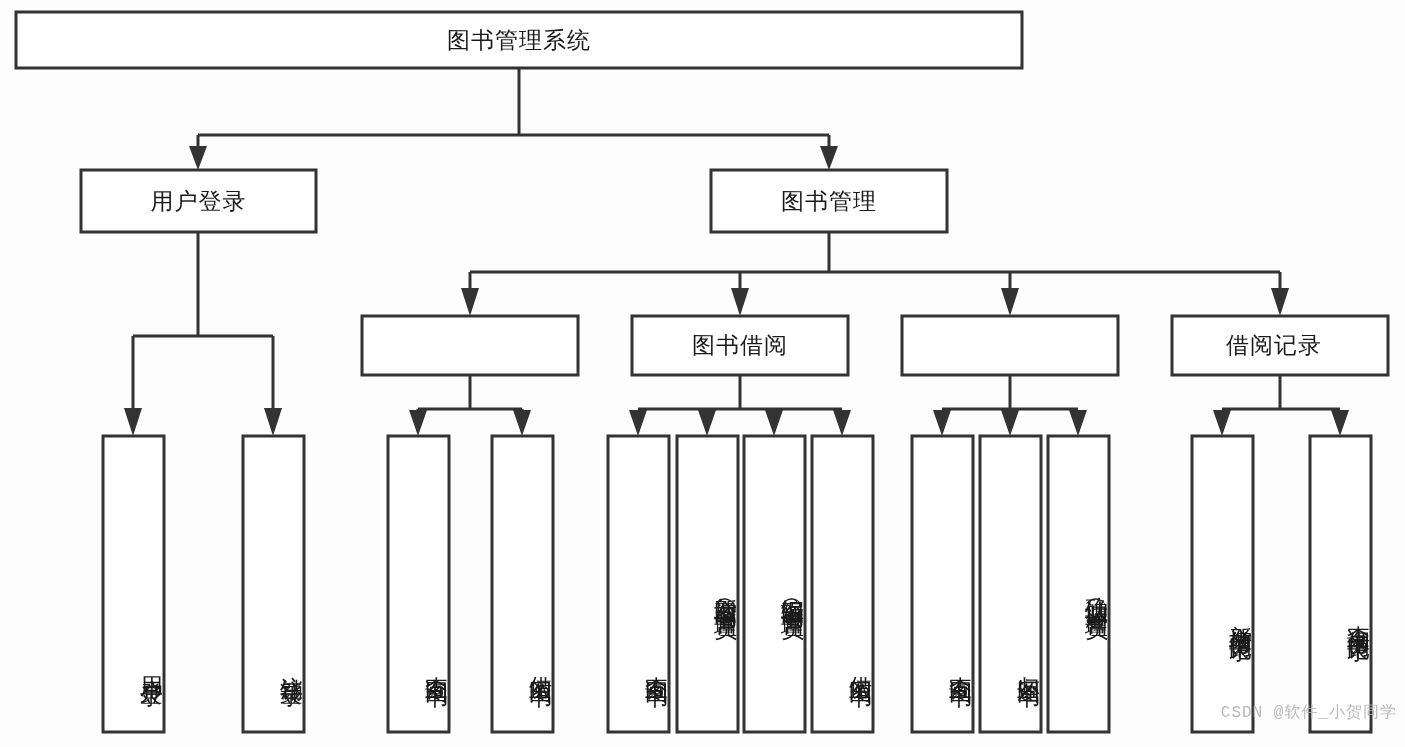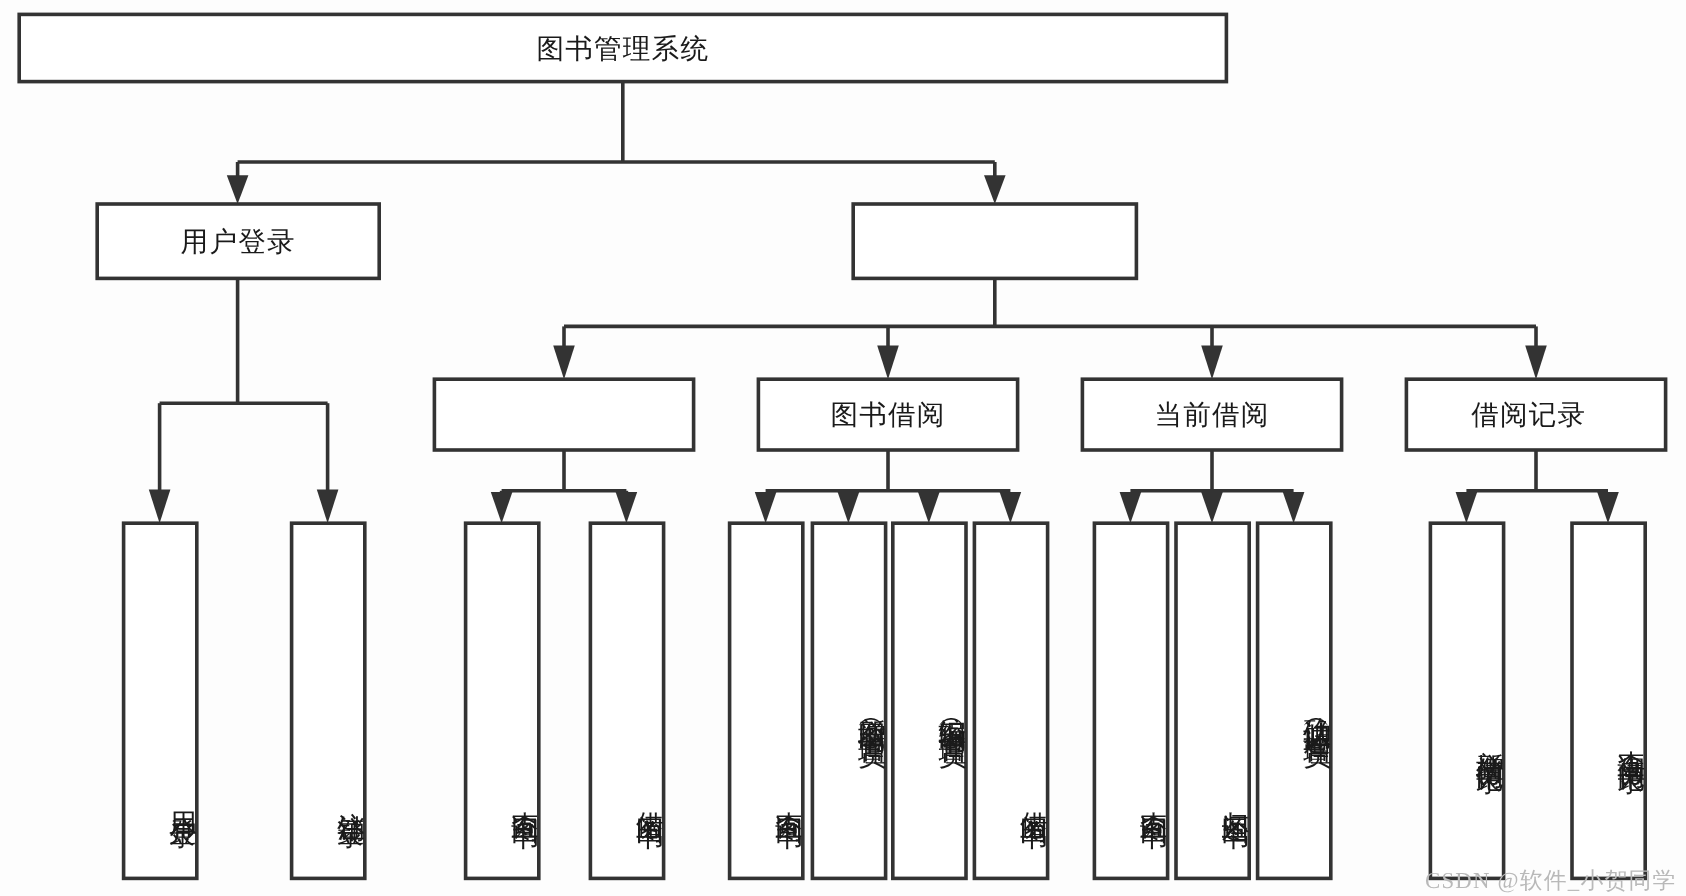--- a/index.html
+++ b/index.html
@@ -175,6 +175,7 @@
   <div class="hlabel-wrap" style="left:16px;  top:12px;  width:1006px; height:56px;">图书管理系统</div>
 
   <div class="hlabel-wrap" style="left:81px;  top:170px; width:235px; height:62px;">用户登录</div>
+  <div class="hlabel-wrap" style="left:711px; top:170px; width:236px; height:62px;">图书管理</div>
 
   <div class="hlabel-wrap" style="left:632px; top:316px; width:216px; height:59px;">图书借阅</div>
   <div class="hlabel-wrap" style="left:902px; top:316px; width:216px; height:59px;">当前借阅</div>

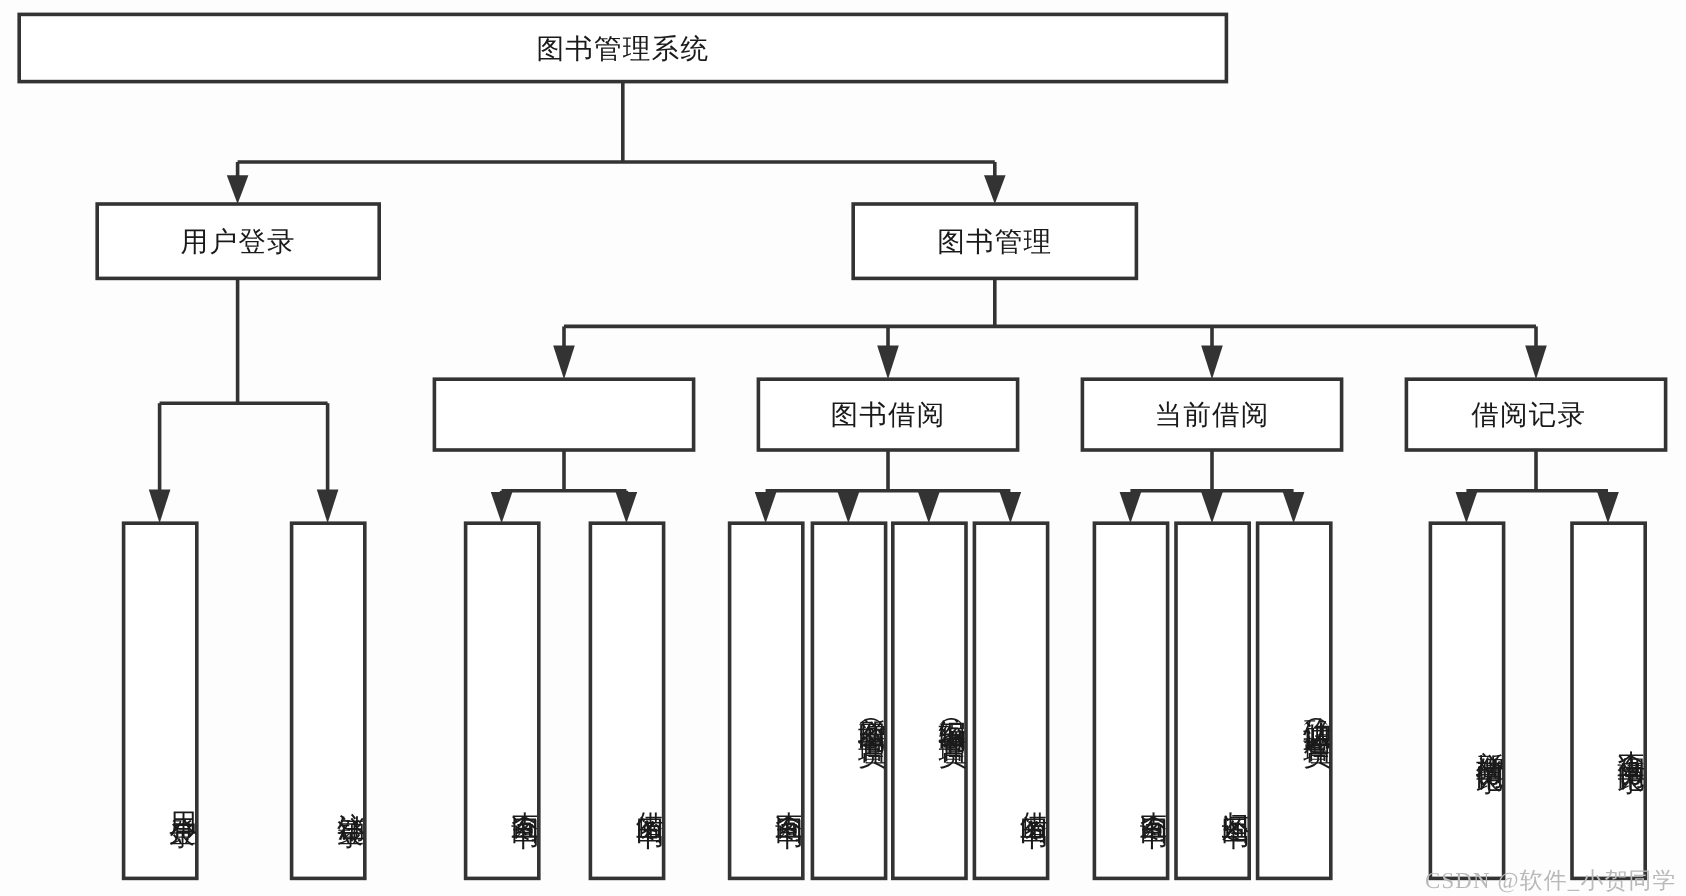--- a/index.html
+++ b/index.html
@@ -178,7 +178,6 @@
   <div class="hlabel-wrap" style="left:711px; top:170px; width:236px; height:62px;">图书管理</div>
 
   <div class="hlabel-wrap" style="left:632px; top:316px; width:216px; height:59px;">图书借阅</div>
-  <div class="hlabel-wrap" style="left:902px; top:316px; width:216px; height:59px;">当前借阅</div>
   <div class="hlabel-wrap" style="left:1172px; top:316px; width:204px; height:59px;">借阅记录</div>
 
   <div class="vlabel-wrap" style="left:103px; top:436px; width:61px; height:296px; padding-top:80px;">用户登录</div>

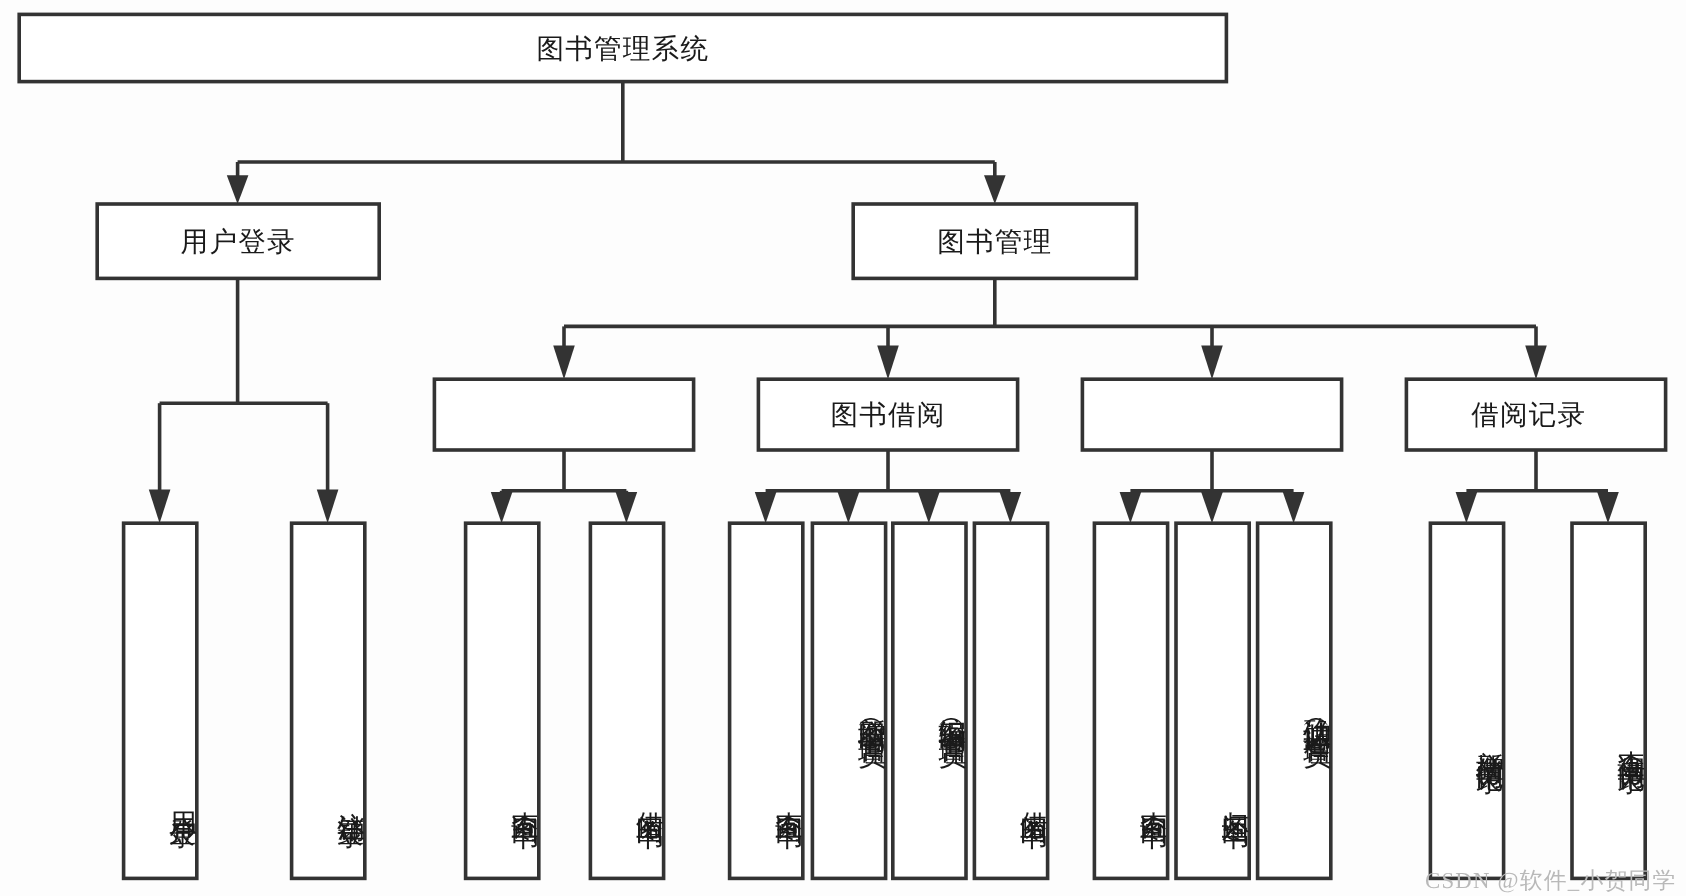--- a/index.html
+++ b/index.html
@@ -72,9 +72,9 @@
   #watermark {
     position: absolute;
     right: 8px;
-    bottom: 0;
-    font-family: Liberation Serif, serif;
-    font-size: 19px;
+    bottom: 24px;
+    font-family: Liberation Mono, monospace;
+    font-size: 16px;
     color: #b9b9b9;
     letter-spacing: 1px;
     white-space: nowrap;

